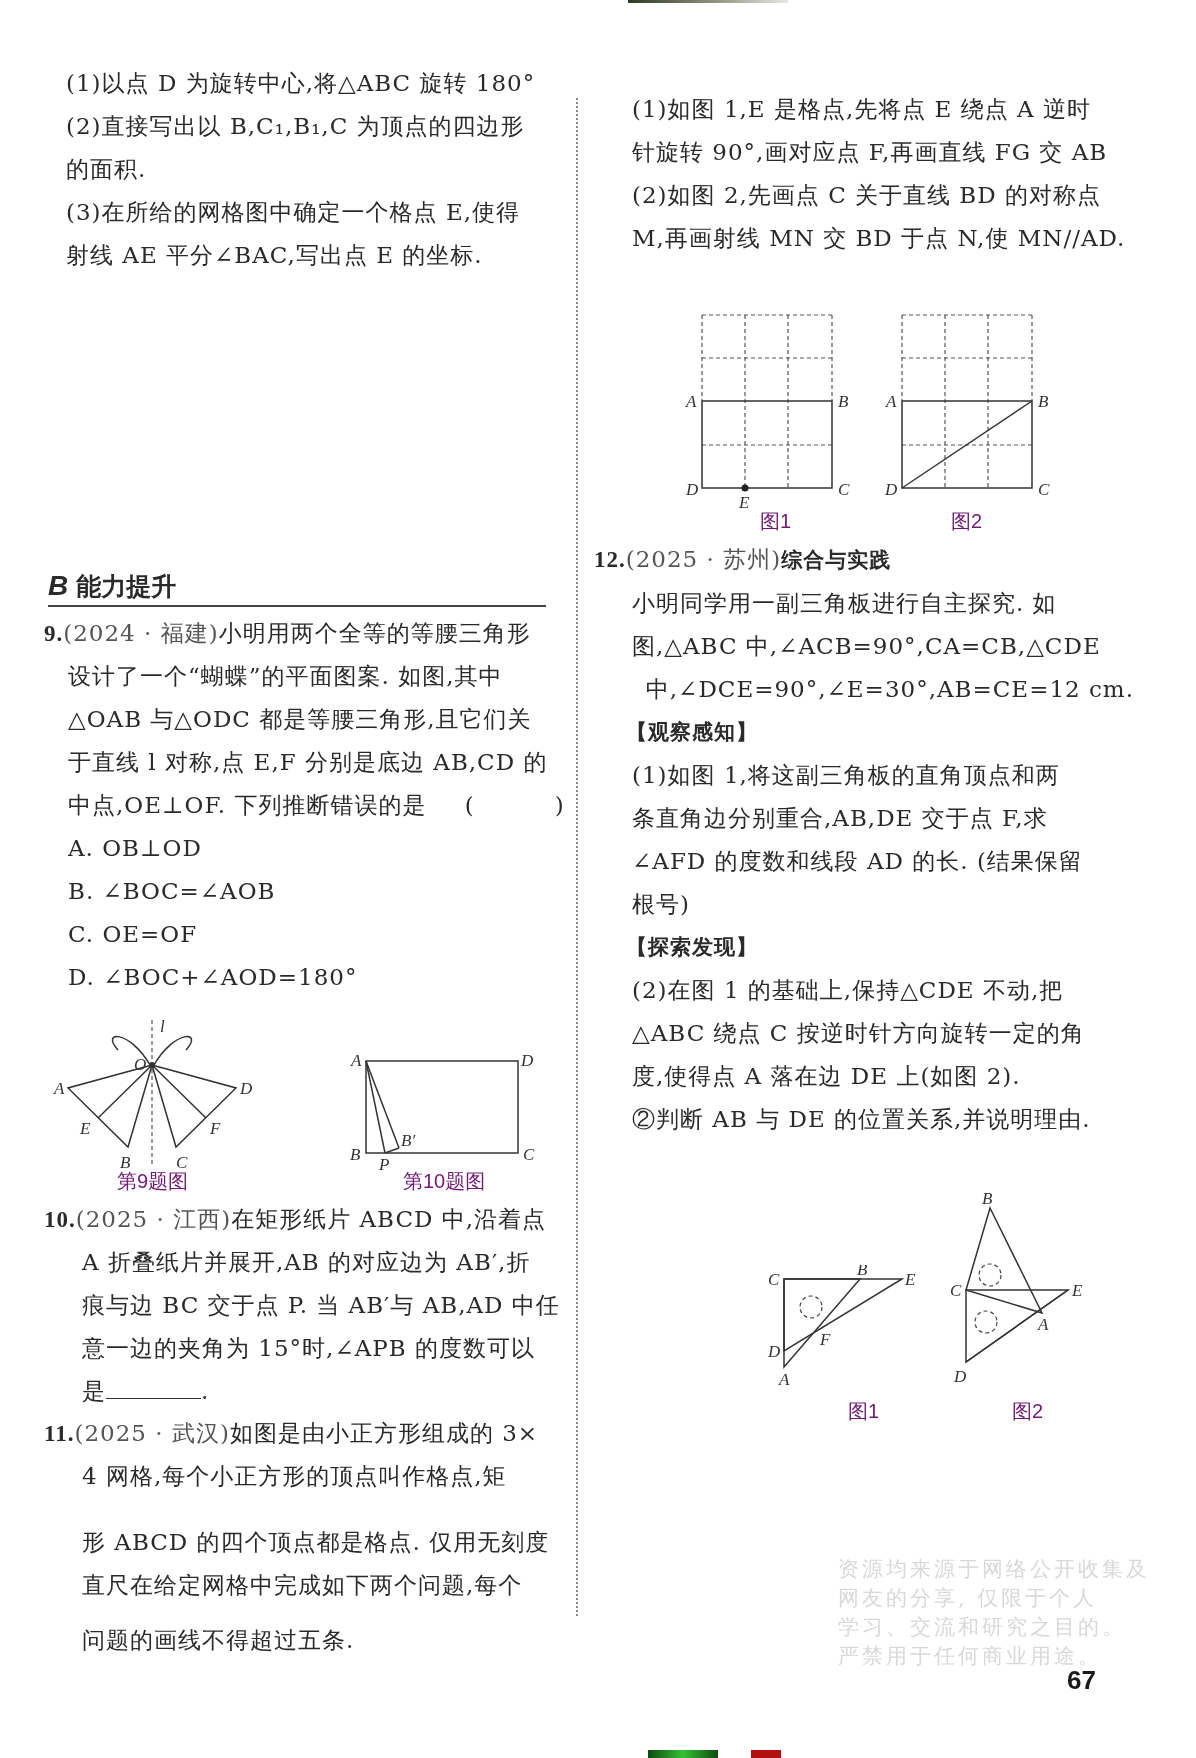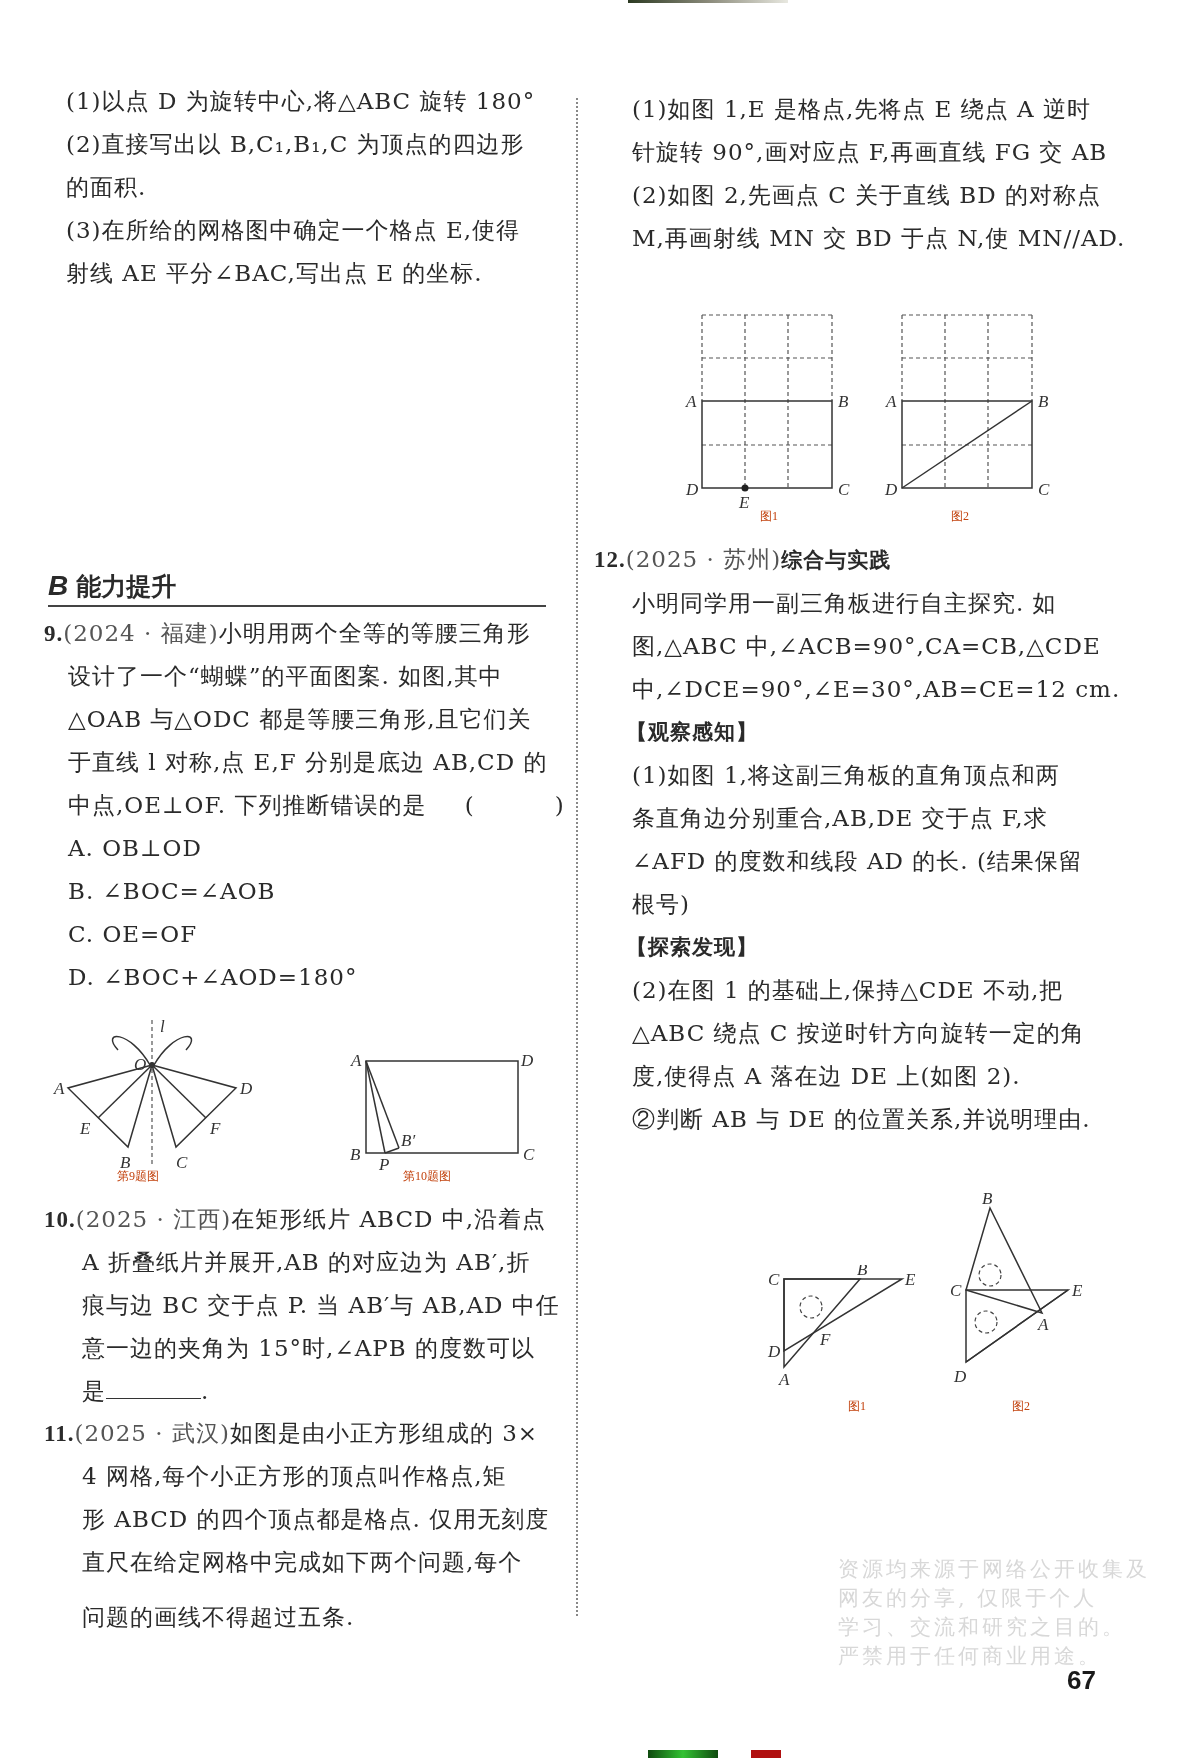--- a/index.html
+++ b/index.html
@@ -34,7 +34,7 @@
 <div class="top-bar"></div>
 <div class="divider"></div>
 
-<div class="col" style="left:66px; top:80px; width:490px;">
+<div class="col" style="left:66px; top:62px; width:490px;">
   <div class="line">(1)以点 D 为旋转中心,将△ABC 旋转 180°</div>
   <div class="line">(2)直接写出以 B,C₁,B₁,C 为顶点的四边形</div>
   <div class="line">的面积.</div>

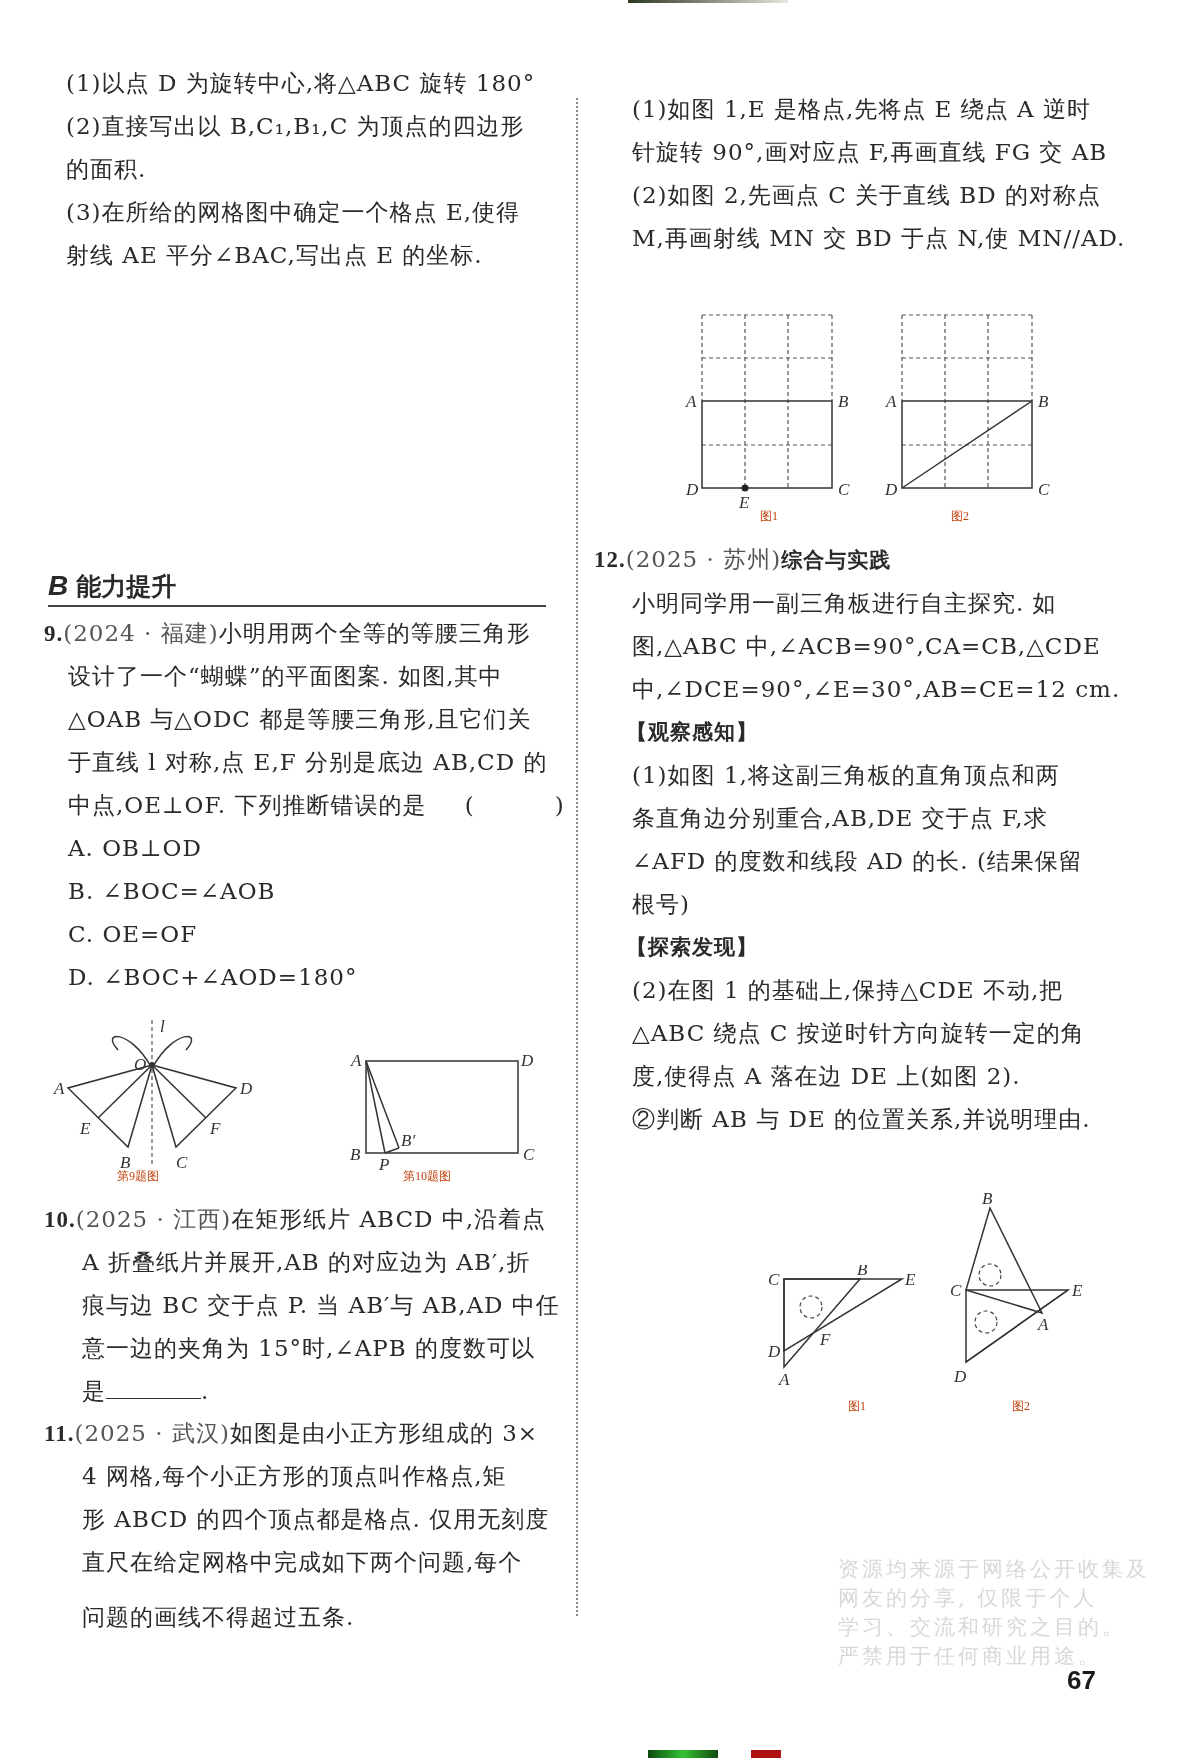--- a/index.html
+++ b/index.html
@@ -16,7 +16,7 @@
   .section { position:absolute; left:48px; top:570px; width:498px; border-bottom:2px solid #444;
              font-family:"DejaVu Sans",sans-serif; font-weight:bold; font-size:25px; padding-bottom:2px; }
   .section .b { font-style:italic; font-family:"Liberation Sans",sans-serif; font-size:28px; margin-right:8px; }
-  .fig-caption { position:absolute; font-size:12px; font-family:Liberation Serif, serif; color:#c2410c; }
+  .fig-caption { position:absolute; font-size:20px; font-family:Liberation Sans, sans-serif; color:#701a75; }
   svg text { font-family:"Liberation Serif",serif; font-style:italic; fill:#333; font-size:17px; }
   .watermark { position:absolute; left:838px; top:1555px; color:#d8d8d8; font-size:21px; line-height:29px;
                letter-spacing:3px; font-family:"DejaVu Serif",serif; }

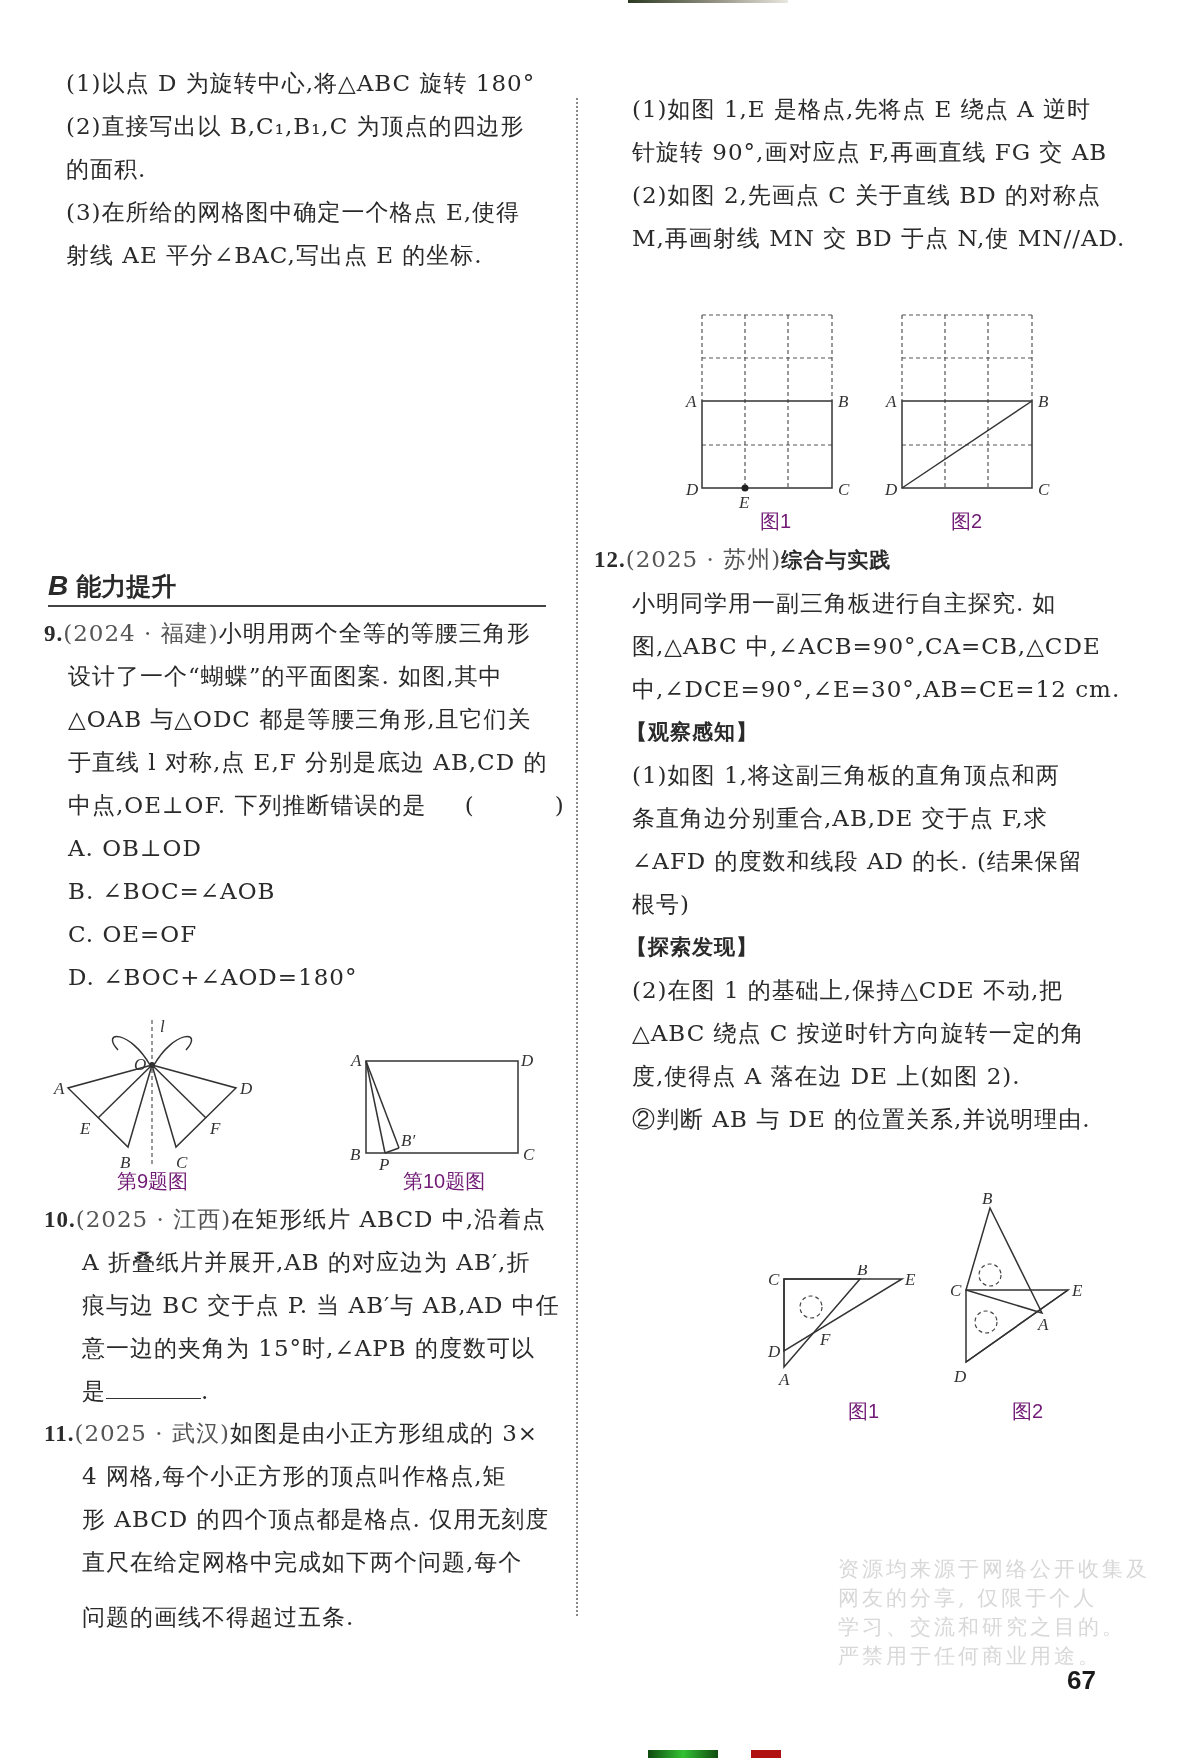--- a/index.html
+++ b/index.html
@@ -171,7 +171,7 @@
   </div>
   <div class="line" style="padding-left:38px;">小明同学用一副三角板进行自主探究. 如</div>
   <div class="line" style="padding-left:38px;">图,△ABC 中,∠ACB=90°,CA=CB,△CDE</div>
-  <div class="line" style="padding-left:38px;">中,∠DCE=90°,∠E=30°,AB=CE=12 cm.</div>
+  <div class="line" style="padding-left:38px;text-align:right;">中,∠DCE=90°,∠E=30°,AB=CE=12 cm.</div>
   <div class="line bold" style="padding-left:32px;">【观察感知】</div>
   <div class="line" style="padding-left:38px;">(1)如图 1,将这副三角板的直角顶点和两</div>
   <div class="line" style="padding-left:38px;">条直角边分别重合,AB,DE 交于点 F,求</div>

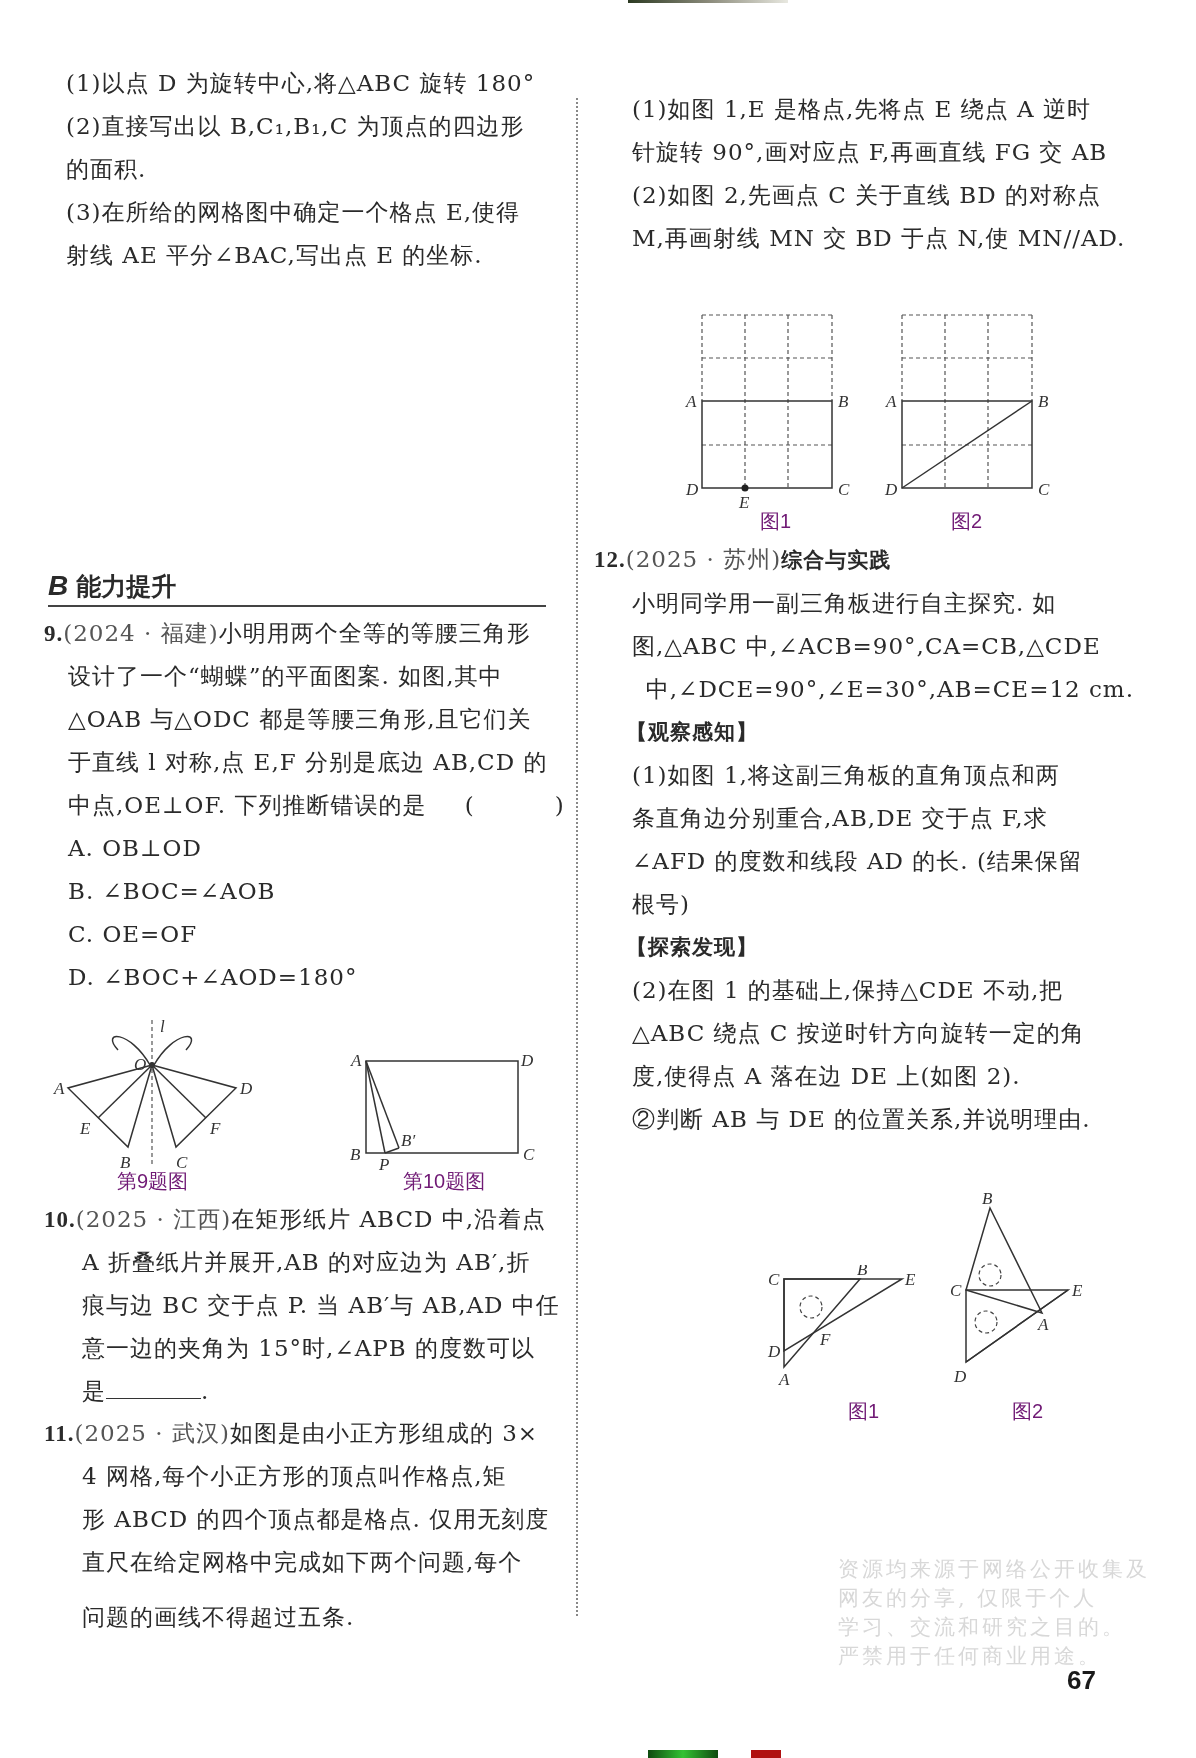--- a/index.html
+++ b/index.html
@@ -114,7 +114,7 @@
     <span class="qnum">11.</span><span class="src">(2025 · 武汉)</span><span>如图是由小正方形组成的 3×</span>
   </div>
   <div class="line" style="padding-left:38px;">4 网格,每个小正方形的顶点叫作格点,矩</div>
-  <div class="line" style="padding-left:38px;">形 ABCD 的四个顶点都是格点. 仅用无刻度</div>
+  <div class="line" style="padding-left:38px;margin-top:23px;">形 ABCD 的四个顶点都是格点. 仅用无刻度</div>
   <div class="line" style="padding-left:38px;">直尺在给定网格中完成如下两个问题,每个</div>
   <div class="line" style="padding-left:38px;margin-top:12px;">问题的画线不得超过五条.</div>
 </div>

